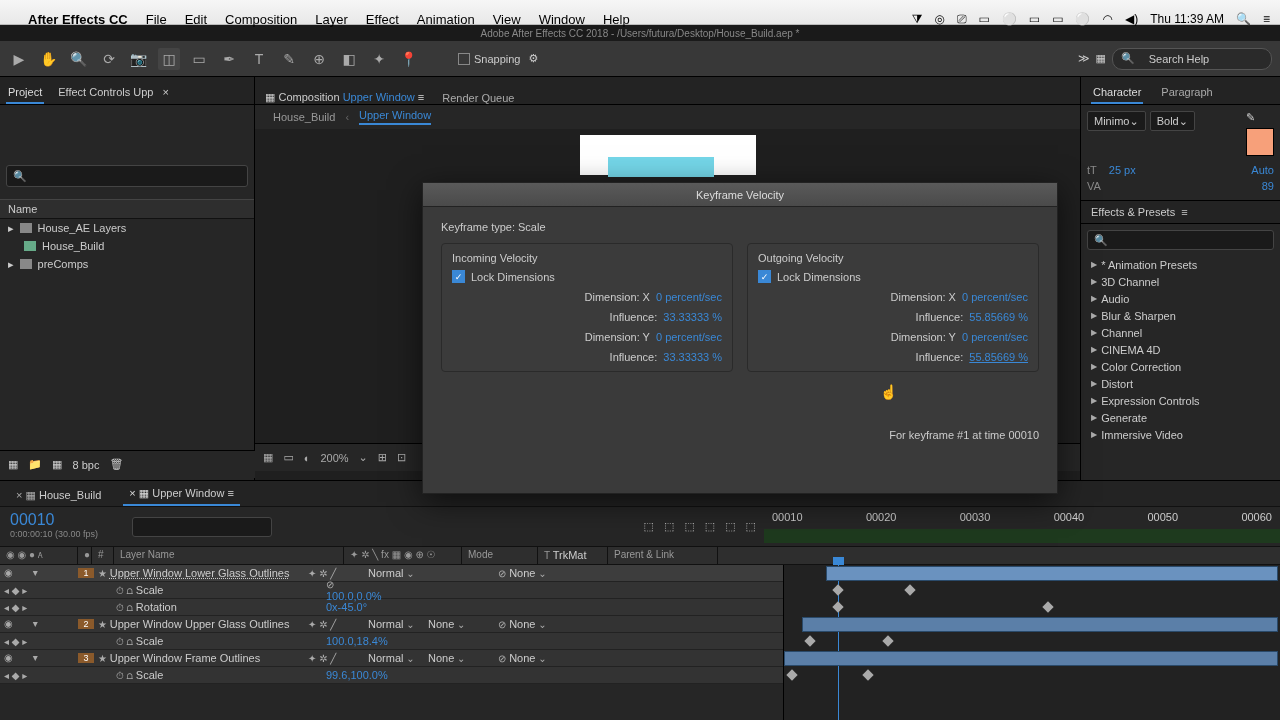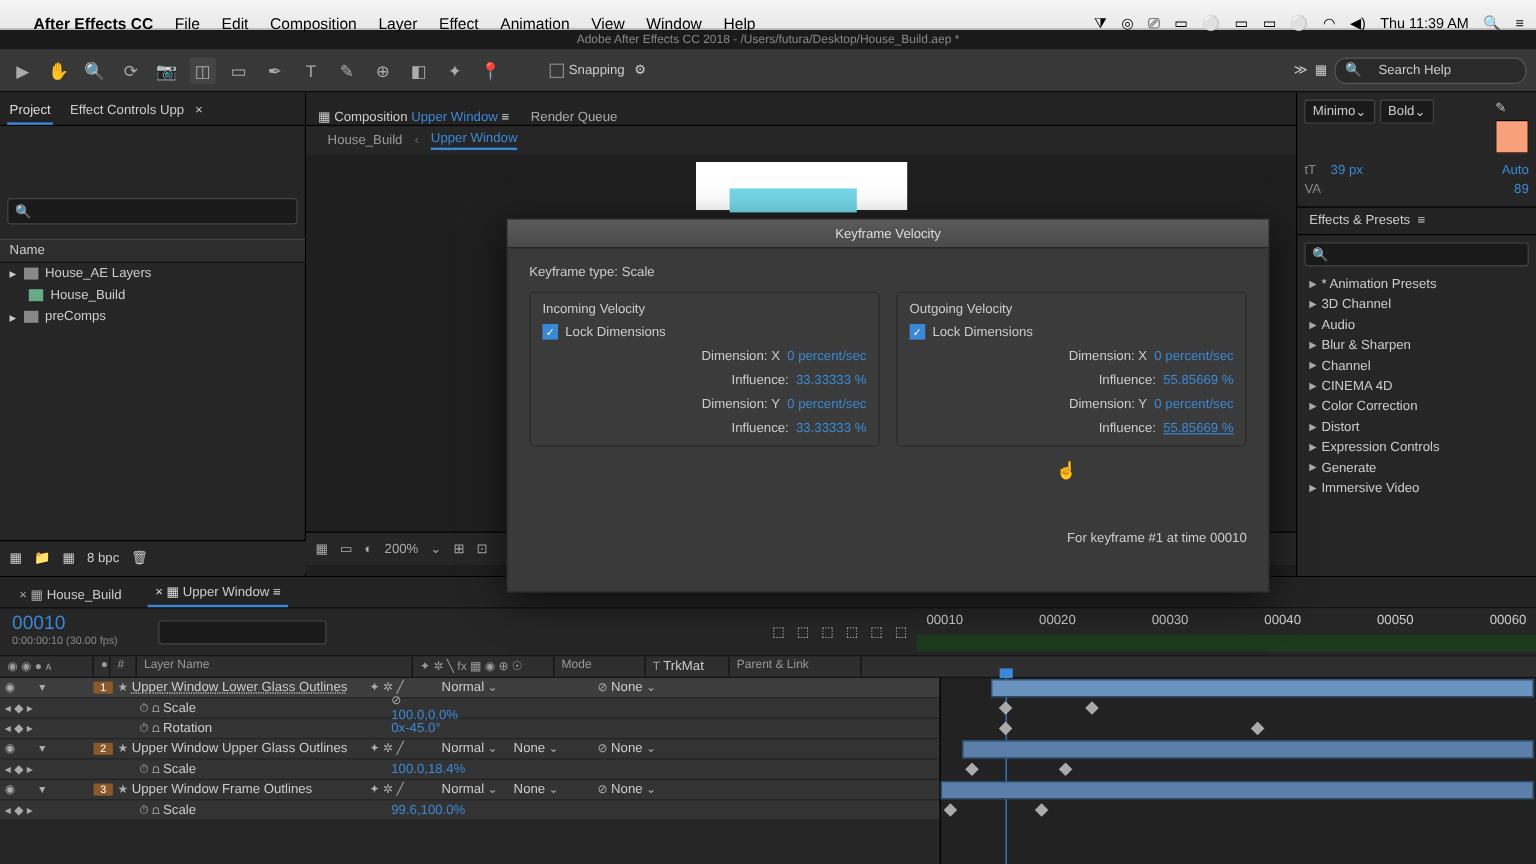--- a/index.html
+++ b/index.html
@@ -236,6 +236,10 @@
   </div>
 
   <div class="right-col">
+    <div class="rp-tabs">
+      <div class="ptab active">Character</div>
+      <div class="ptab">Paragraph</div>
+    </div>
     <div class="char-body">
       <div class="char-left">
         <div class="dd">

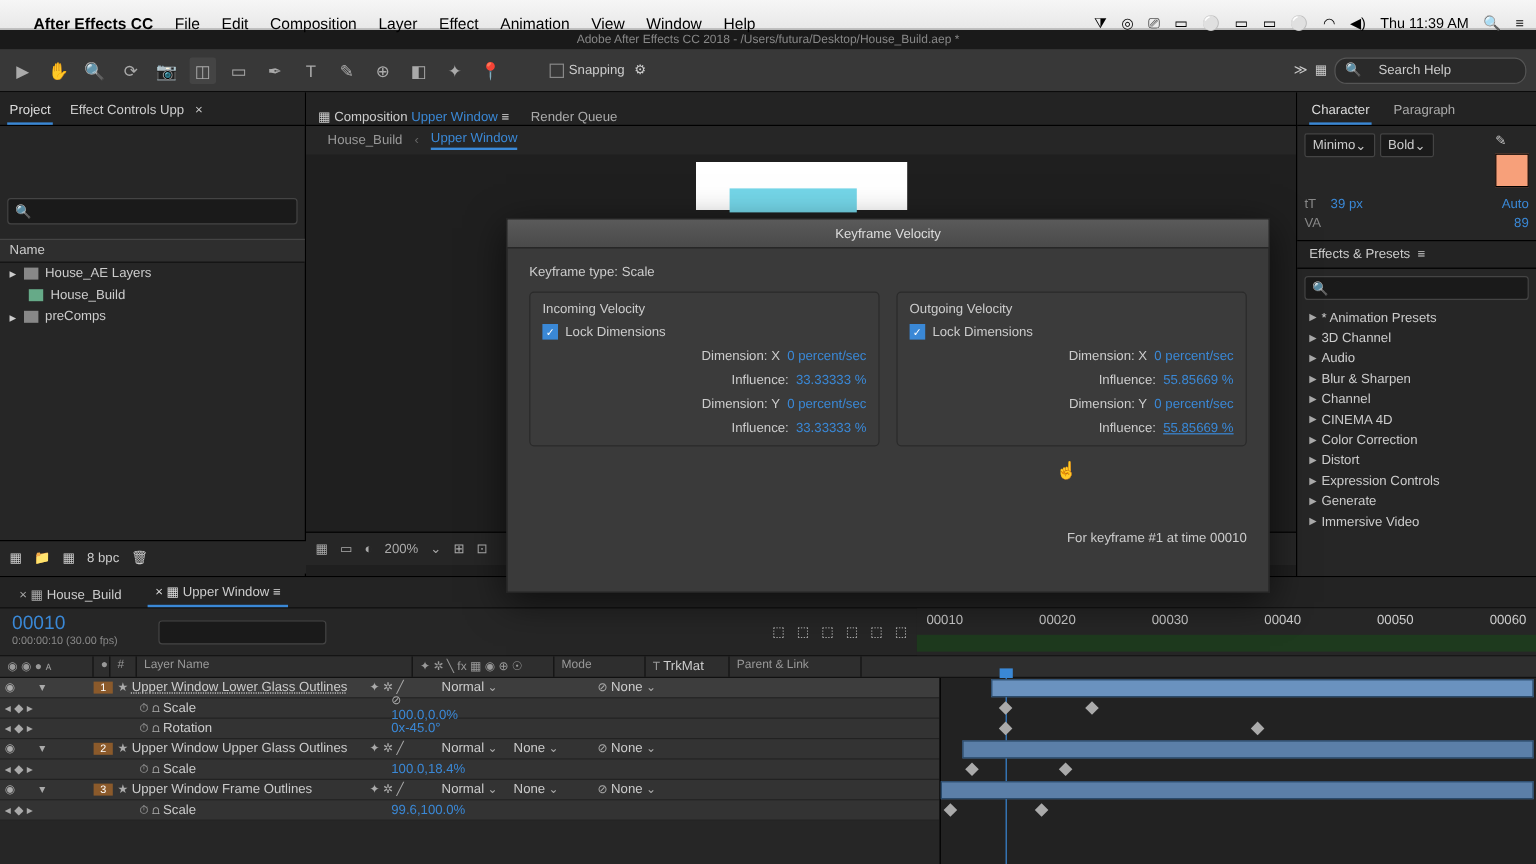--- a/index.html
+++ b/index.html
@@ -258,7 +258,7 @@
     </div>
     <div class="char-row">
         <span class="lbl">tT</span>
-        <span class="val">39 px</span>
+        <span class="val">25 px</span>
         <span style="margin-left:auto" class="val">Auto</span>
       </div>
     <div class="char-row">

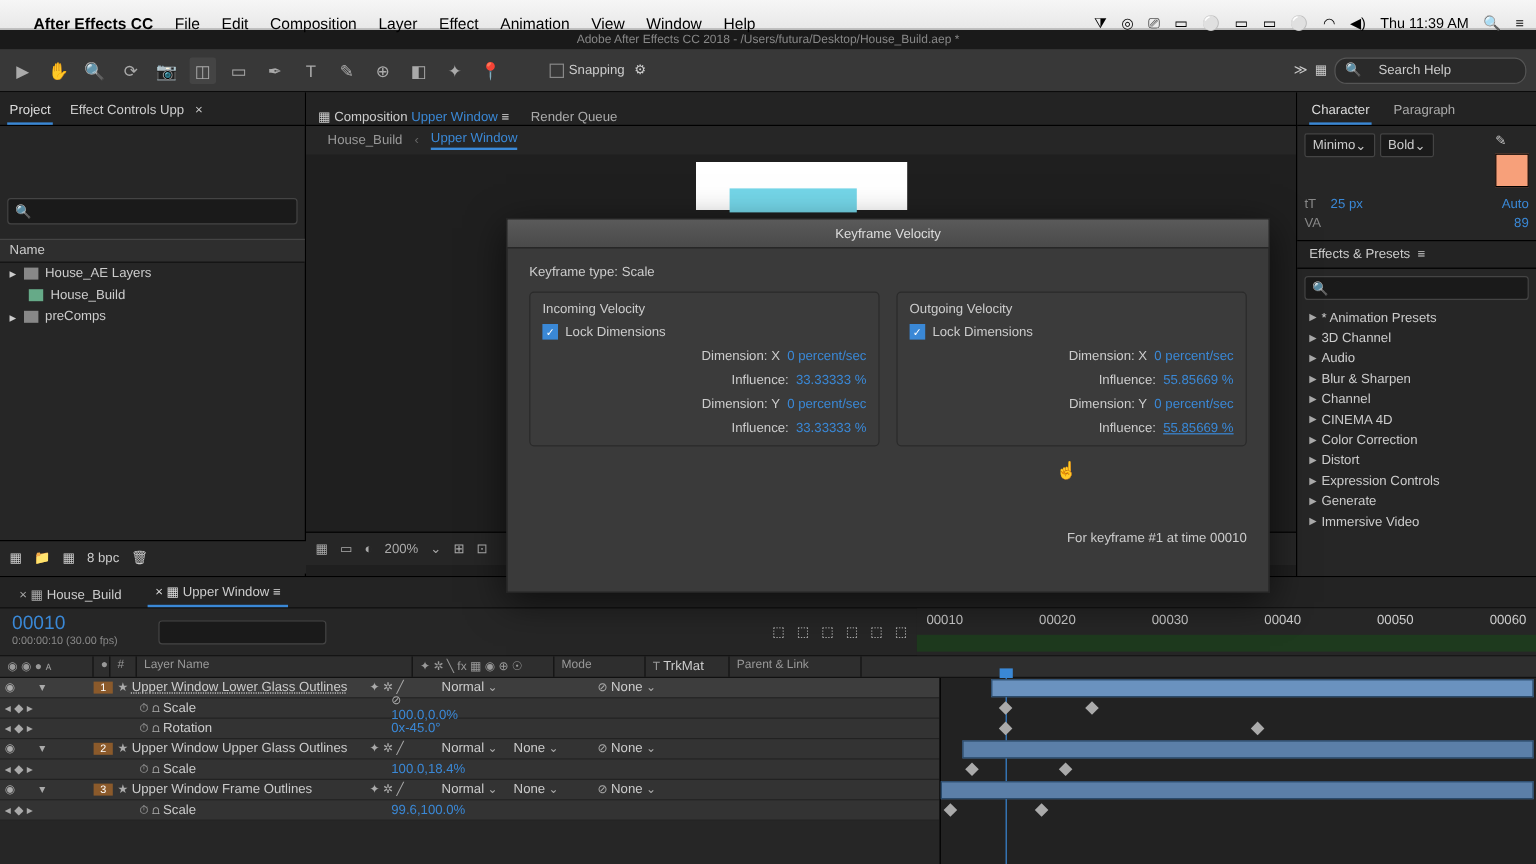--- a/index.html
+++ b/index.html
@@ -101,7 +101,7 @@
 .dlg-cont{display:flex;align-items:center;gap:6px;margin-top:12px}
 .dlg-cont .box2{width:13px;height:13px;border:1px solid #888}
 .dlg-foot{position:absolute;bottom:10px;right:14px;display:flex;gap:10px;align-items:center}
-.dlg-info{position:absolute;bottom:38px;right:18px;color:#ccc}
+.dlg-info{position:absolute;bottom:52px;right:18px;color:#ccc}
 .dlg-btn{width:88px;height:22px;border:1px solid #666;border-radius:11px;background:#3a3a3a;display:flex;align-items:center;justify-content:center;color:#ddd}
 .dlg-btn.ok{background:#4a4a4a}
 .cursor-ptr{position:absolute;left:880px;top:384px;width:14px;height:16px;pointer-events:none}

